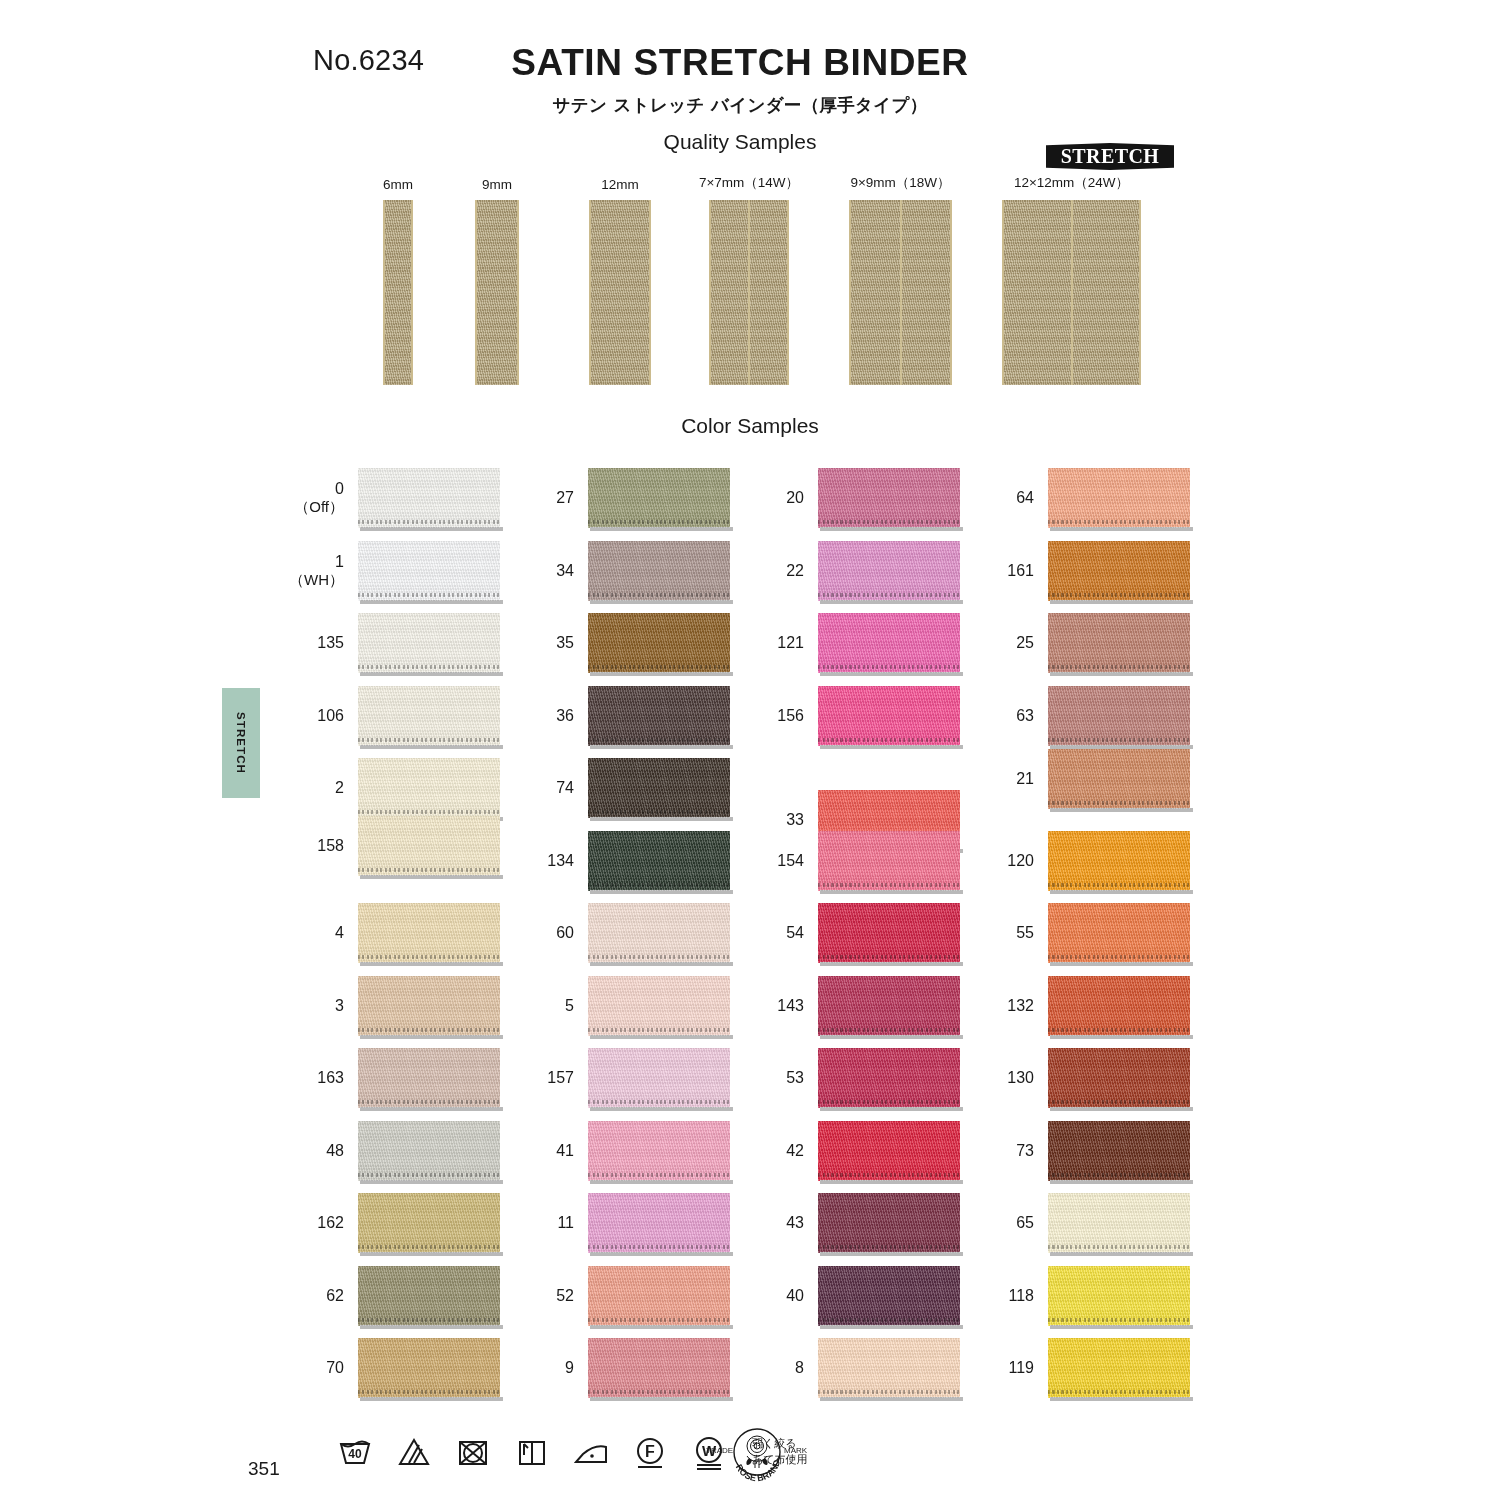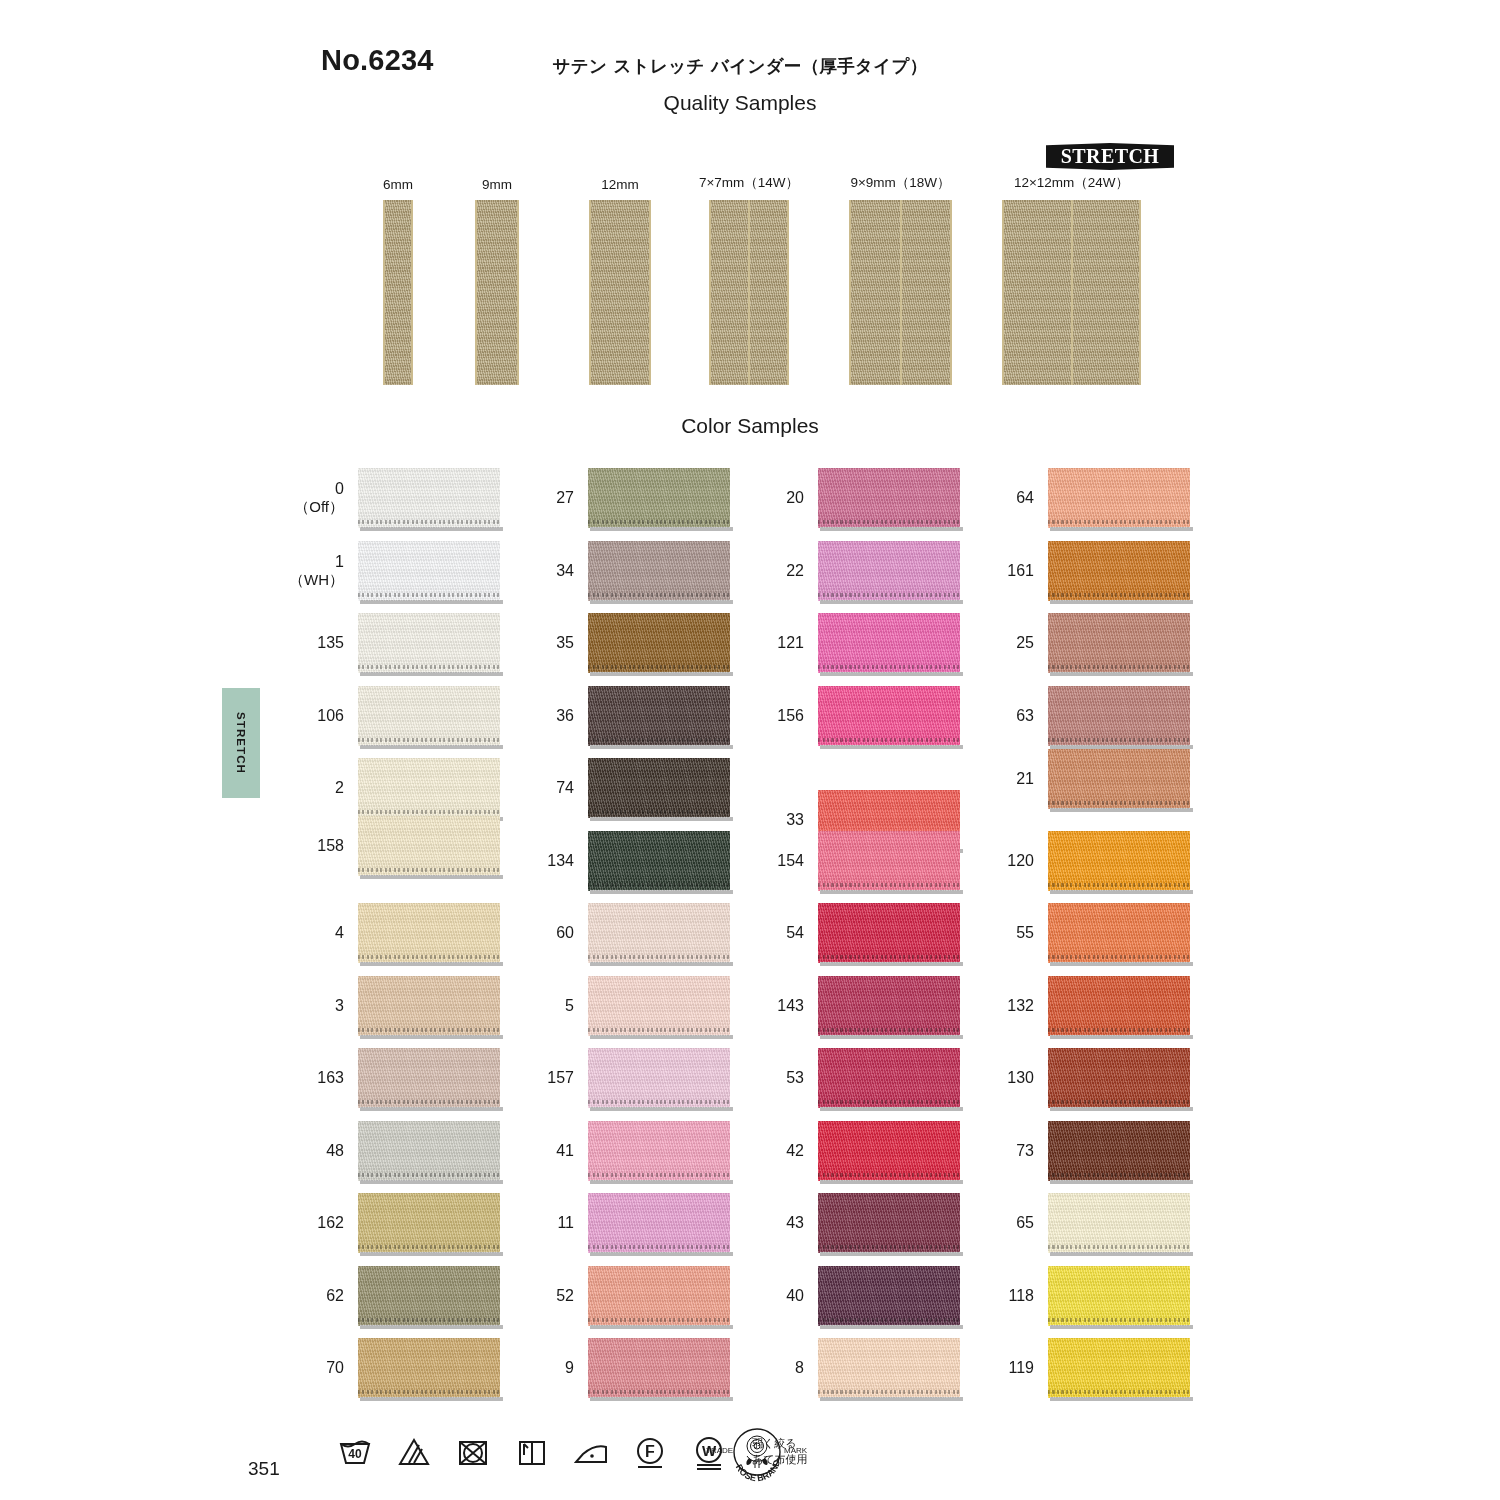--- a/index.html
+++ b/index.html
@@ -13,7 +13,7 @@
   
   #product-code{
     position:absolute;left:313px;top:44px;
-    font-size:29px;font-weight:700;letter-spacing:.2px;margin-left:8px;
+    font-size:29px;font-weight:400;letter-spacing:.2px;
   }
   #title-block{
     position:absolute;left:420px;top:44px;width:640px;text-align:center;

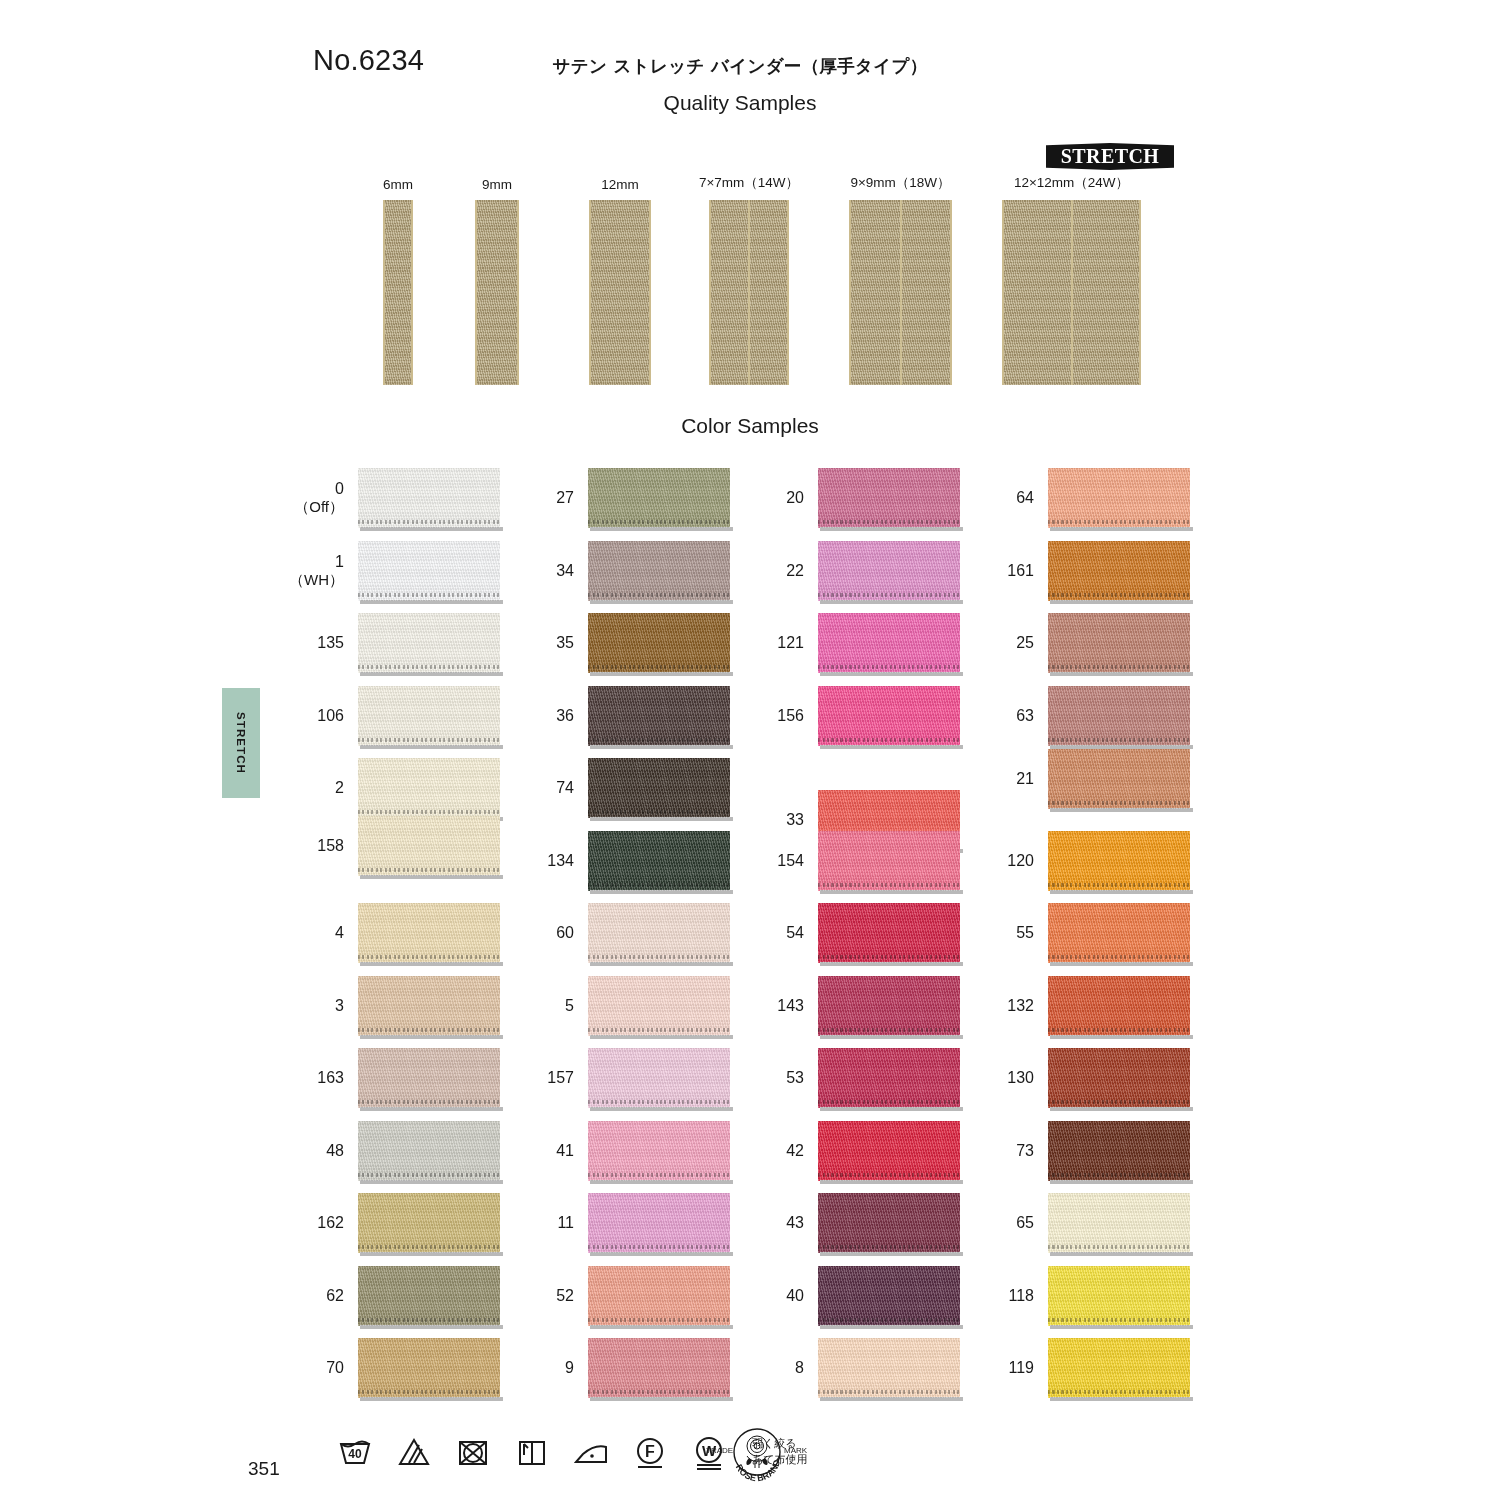--- a/index.html
+++ b/index.html
@@ -138,6 +138,7 @@
   <div id="product-code">No.6234</div>
 
   <div id="title-block">
+    <div id="main-title">SATIN STRETCH BINDER</div>
     <div id="sub-title-jp" class="jp">サテン ストレッチ バインダー（厚手タイプ）</div>
     <div id="quality-heading">Quality Samples</div>
   </div>

